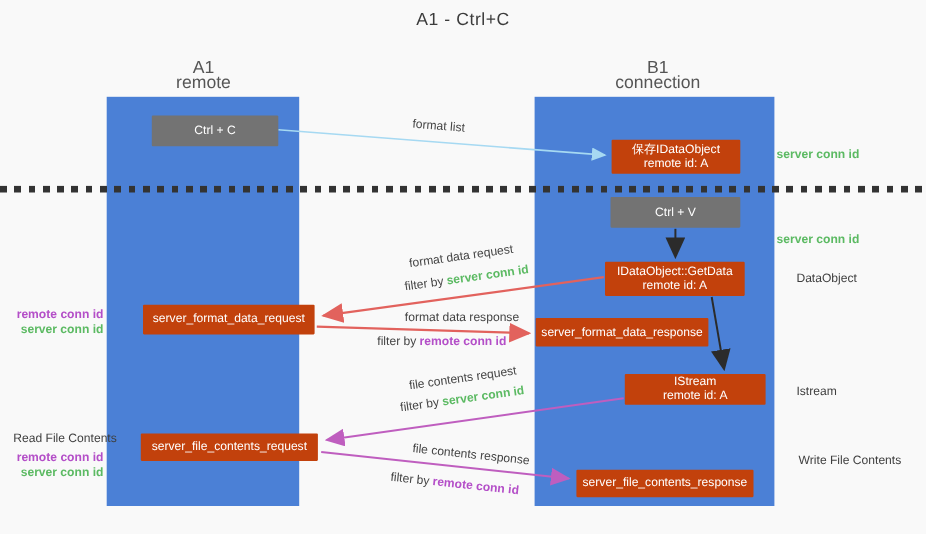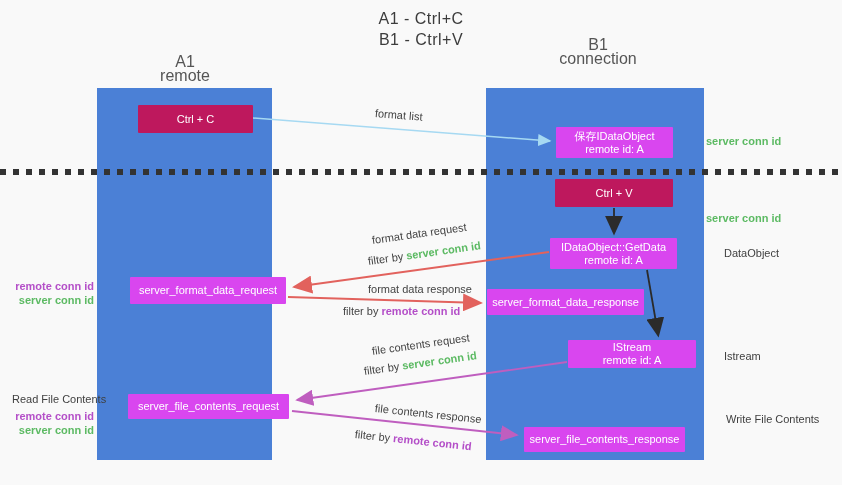--- a/index.html
+++ b/index.html
@@ -40,7 +40,6 @@
 
   <div class="title">
     <div>A1 - Ctrl+C</div>
-    <div>B1 - Ctrl+V</div>
   </div>
 
   <div class="lane-header" style="left:135px;top:55px;width:100px;">

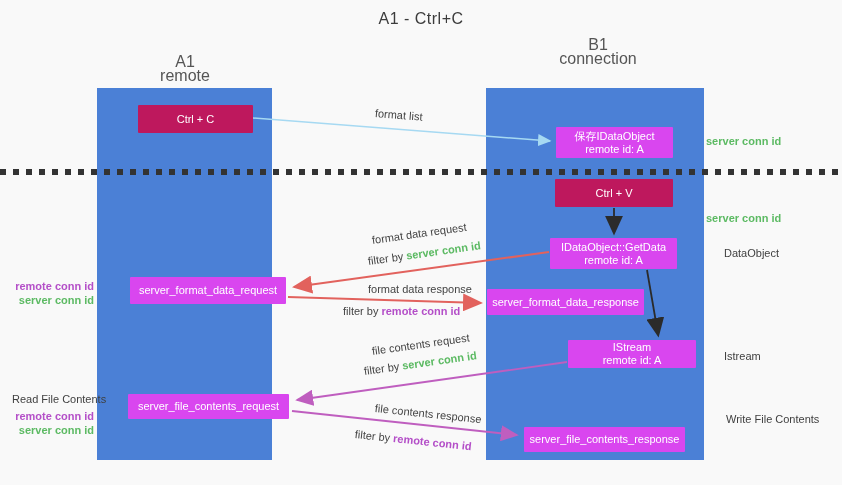--- a/index.html
+++ b/index.html
@@ -46,7 +46,7 @@
     <div>A1</div>
     <div>remote</div>
   </div>
-  <div class="lane-header" style="left:545px;top:38px;width:106px;">
+  <div class="lane-header" style="left:545px;top:55px;width:106px;">
     <div>B1</div>
     <div>connection</div>
   </div>

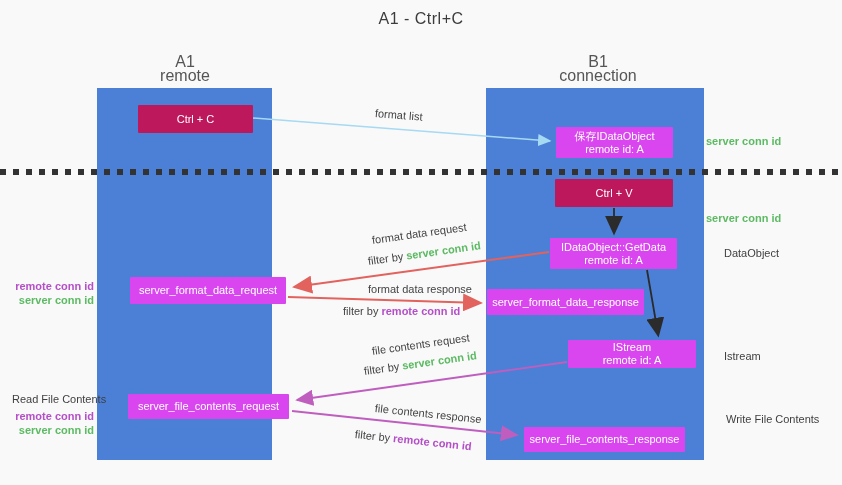--- a/index.html
+++ b/index.html
@@ -21,7 +21,7 @@
 
   .node{position:absolute;display:flex;flex-direction:column;justify-content:center;align-items:center;
         color:#fff;font-size:11px;line-height:13px;text-align:center;z-index:4;border-radius:1px;}
-  .node.green{background:#be185d;}
+  .node.green{background:#737373;}
   .node.orange{background:#d946ef;}
 
   .flabel{position:absolute;font-size:11px;color:#444;white-space:nowrap;z-index:4;transform-origin:left center;}

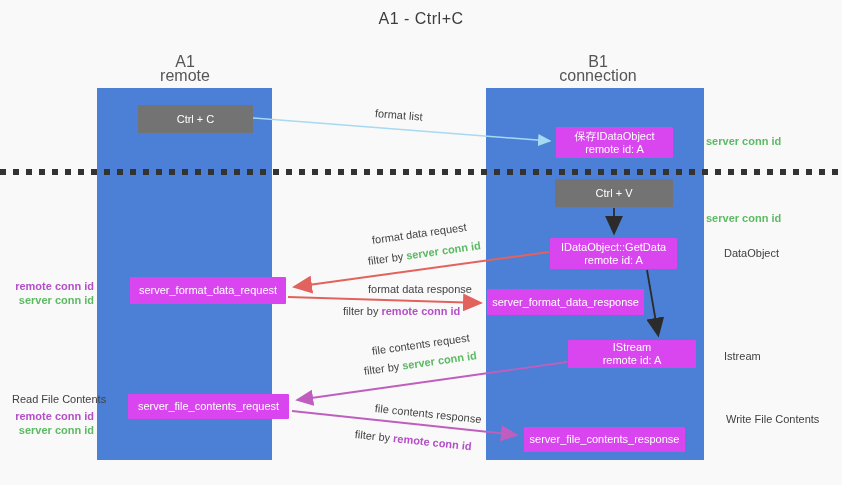--- a/index.html
+++ b/index.html
@@ -22,7 +22,7 @@
   .node{position:absolute;display:flex;flex-direction:column;justify-content:center;align-items:center;
         color:#fff;font-size:11px;line-height:13px;text-align:center;z-index:4;border-radius:1px;}
   .node.green{background:#737373;}
-  .node.orange{background:#d946ef;}
+  .node.orange{background:#c2410c;}
 
   .flabel{position:absolute;font-size:11px;color:#444;white-space:nowrap;z-index:4;transform-origin:left center;}
   .flabel .kw{font-weight:bold;margin-left:3px;}

